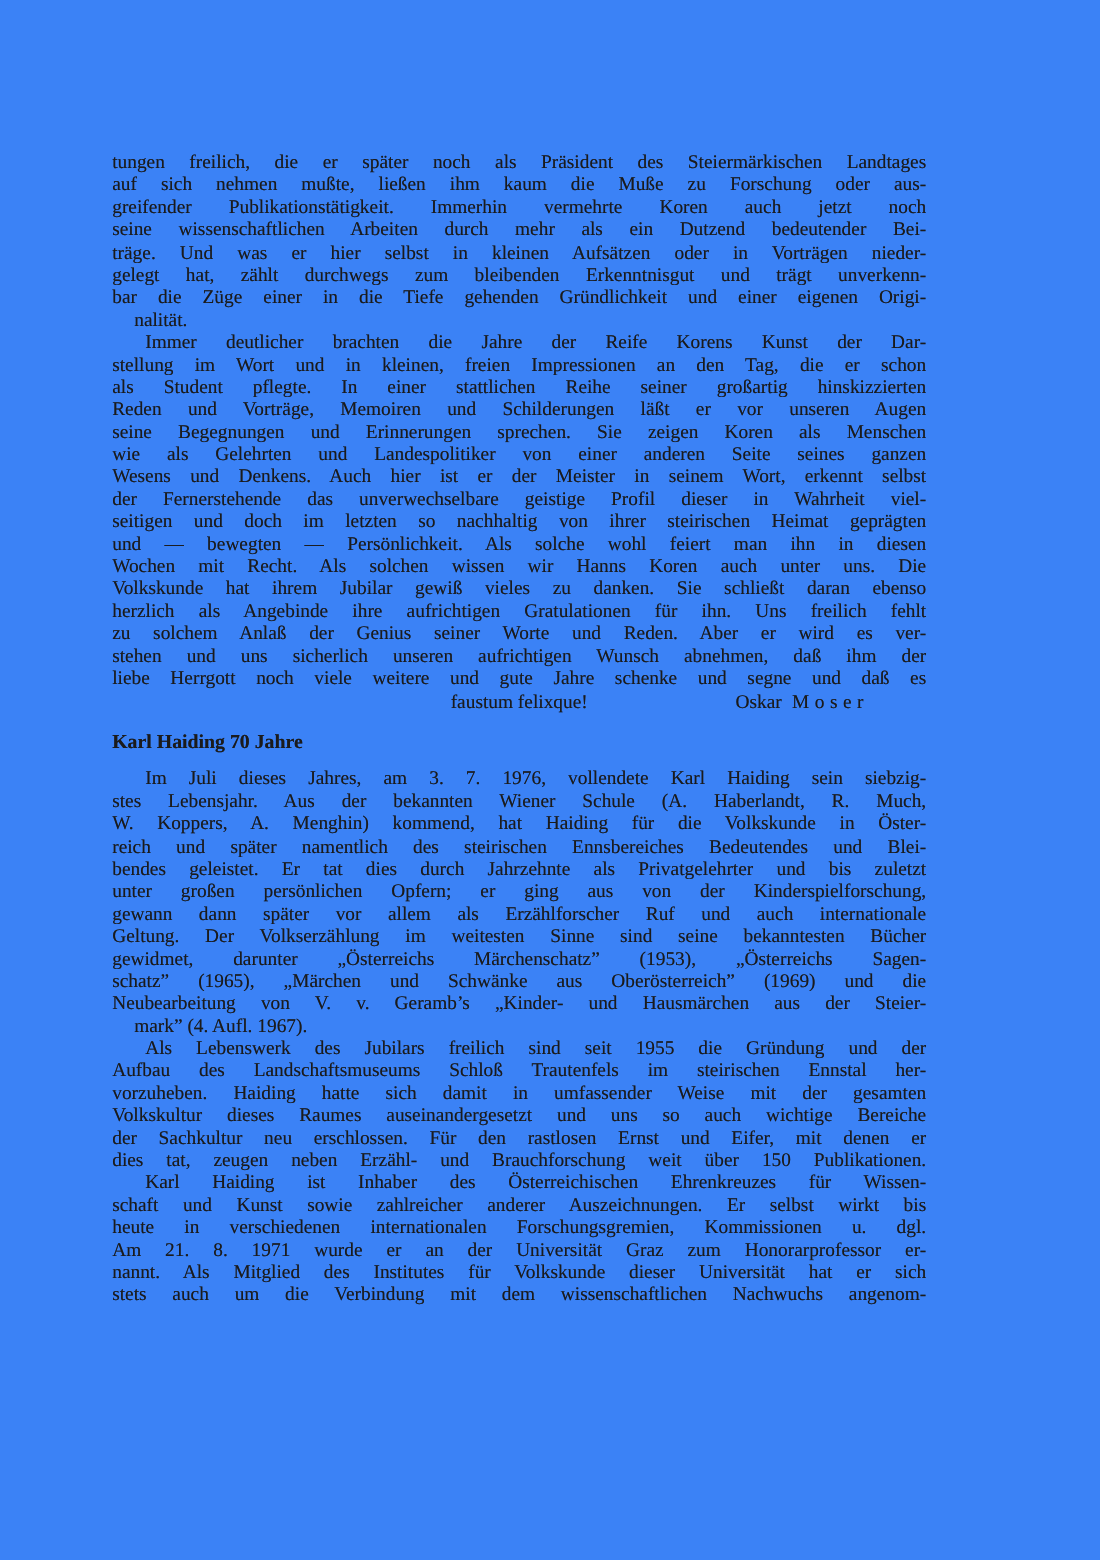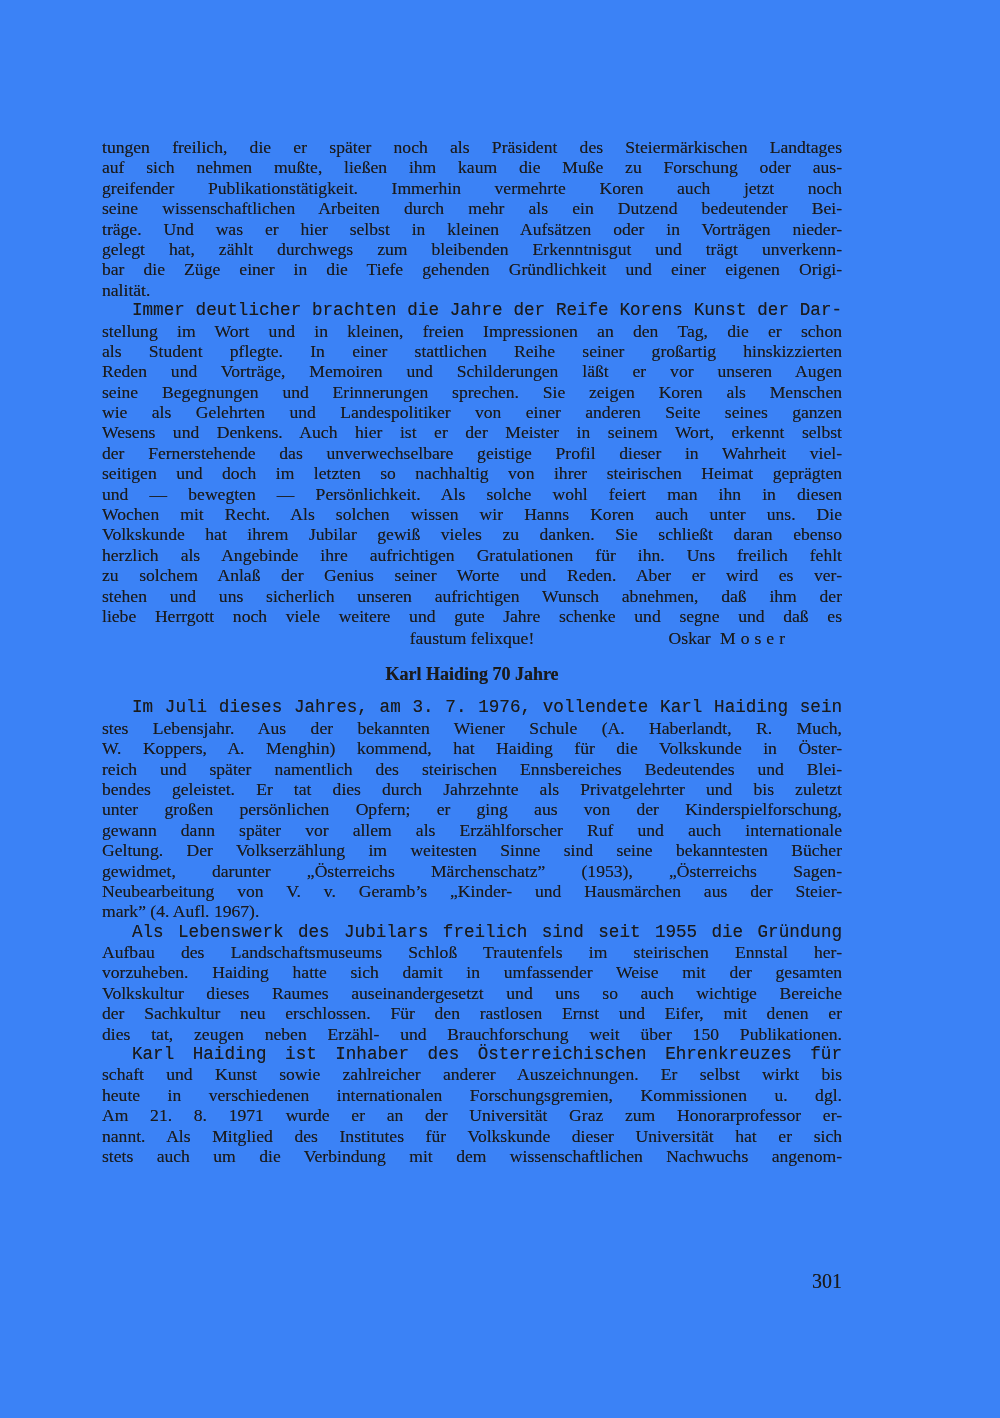--- a/index.html
+++ b/index.html
@@ -27,7 +27,7 @@
     text-align-last: justify;
     text-shadow: 0 0 0.5px rgba(20,20,20,0.55);
   }
-  .line.last { text-align-last: left; }
+  .line.last { text-align-last: left; margin-left: 20px; }
   .line.indent { text-indent: 30px; font-family: Liberation Mono, monospace; }
   .sig-row {
     position: relative;

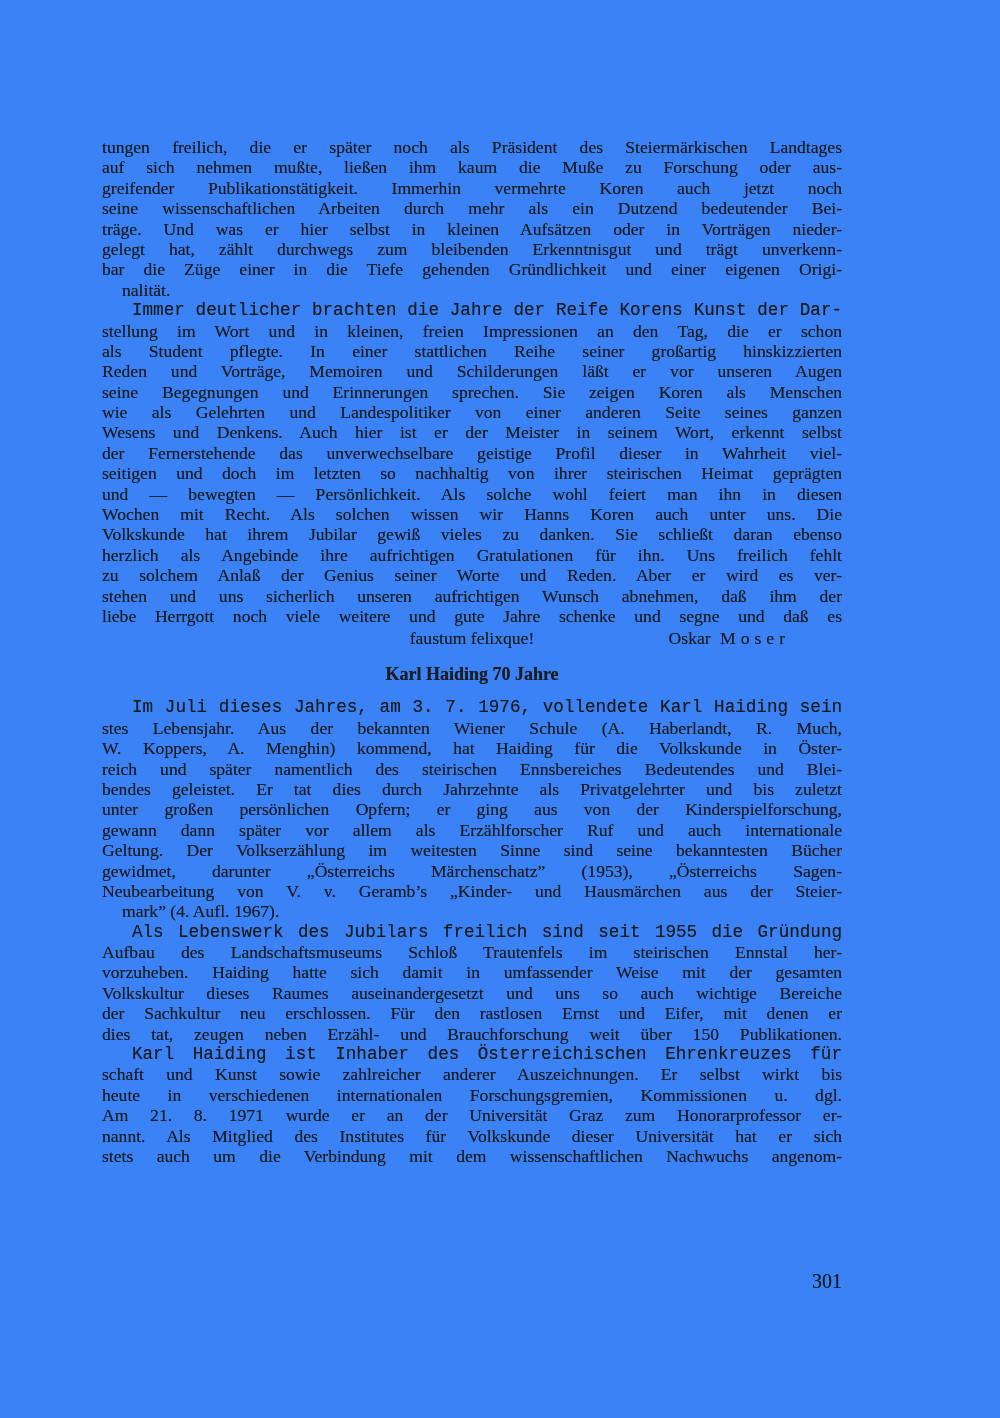--- a/index.html
+++ b/index.html
@@ -28,7 +28,7 @@
     text-shadow: 0 0 0.5px rgba(20,20,20,0.55);
   }
   .line.last { text-align-last: left; margin-left: 20px; }
-  .line.indent { text-indent: 30px; font-family: Liberation Mono, monospace; }
+  .line.indent { text-indent: 30px; }
   .sig-row {
     position: relative;
     height: 21px;

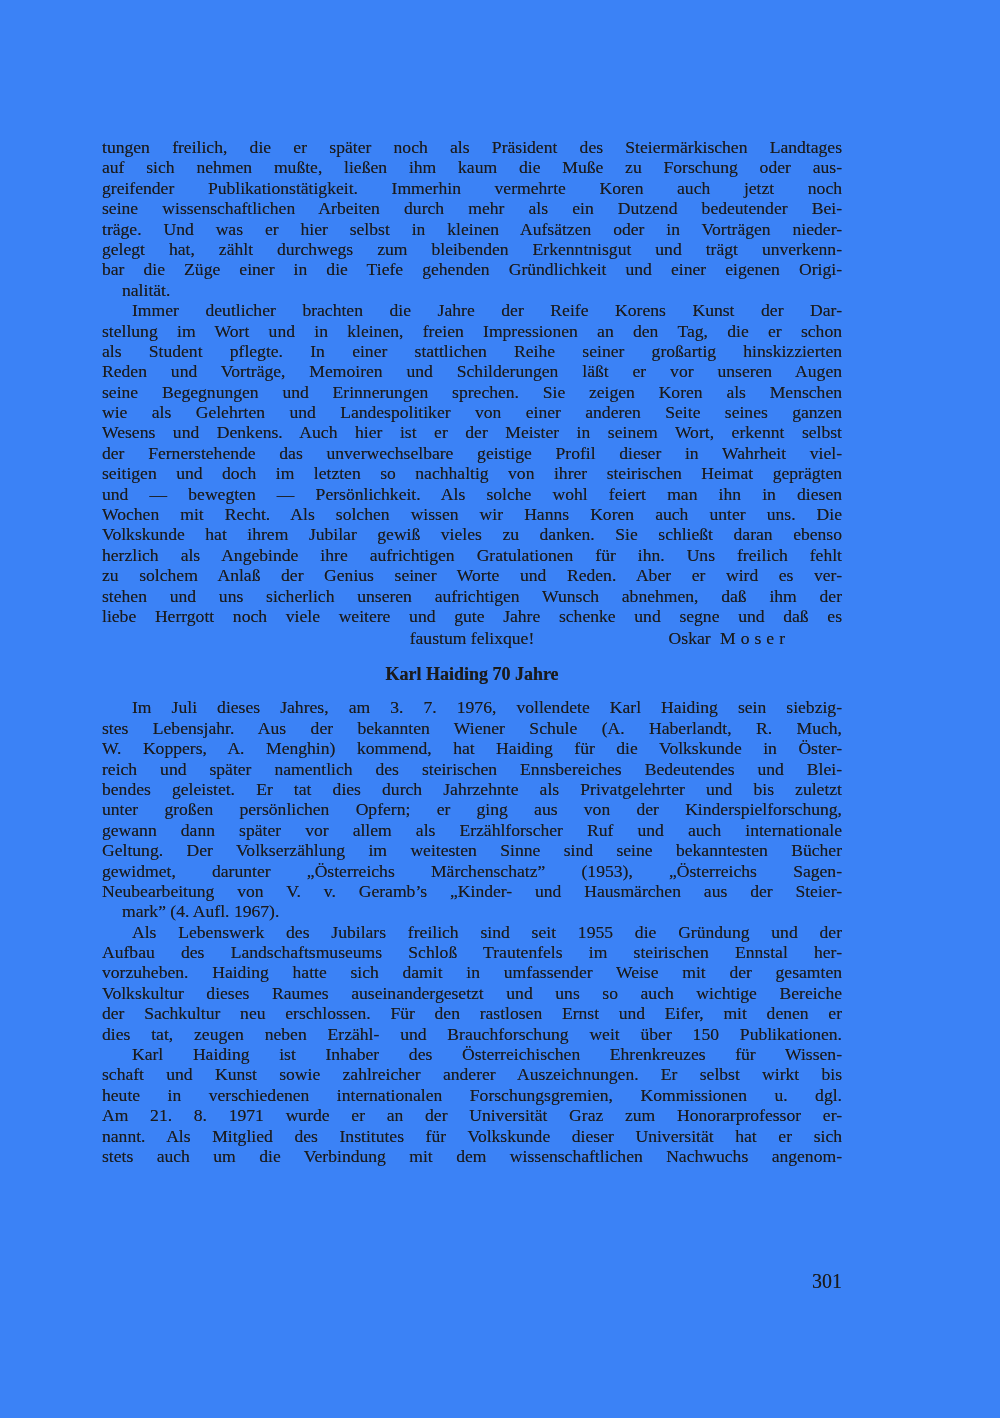--- a/index.html
+++ b/index.html
@@ -54,7 +54,6 @@
     margin-bottom: 12px;
     height: 21px;
     line-height: 21px;
-    text-align: center;
     font-weight: bold;
     font-size: 18px;
     text-shadow: 0 0 0.5px rgba(20,20,20,0.6);

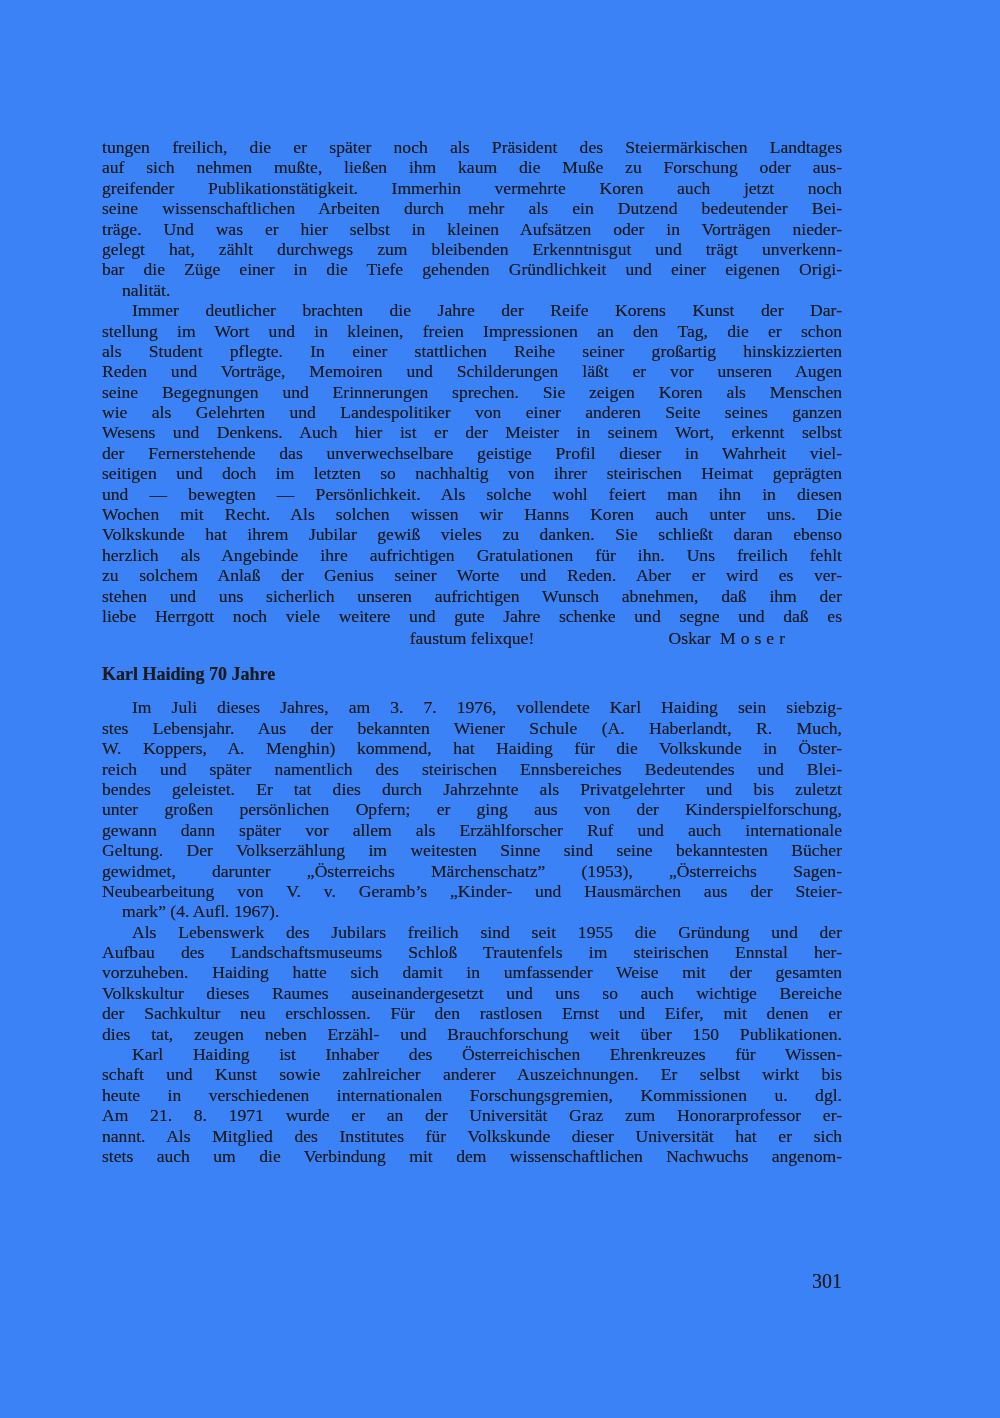--- a/index.html
+++ b/index.html
@@ -112,6 +112,7 @@
       <div class="line">gewann dann später vor allem als Erzählforscher Ruf und auch internationale</div>
       <div class="line">Geltung. Der Volkserzählung im weitesten Sinne sind seine bekanntesten Bücher</div>
       <div class="line">gewidmet, darunter „Österreichs Märchenschatz” (1953), „Österreichs Sagen-</div>
+      <div class="line">schatz” (1965), „Märchen und Schwänke aus Oberösterreich” (1969) und die</div>
       <div class="line">Neubearbeitung von V. v. Geramb’s „Kinder- und Hausmärchen aus der Steier-</div>
       <div class="line last">mark” (4. Aufl. 1967).</div>
       <div class="line indent">Als Lebenswerk des Jubilars freilich sind seit 1955 die Gründung und der</div>

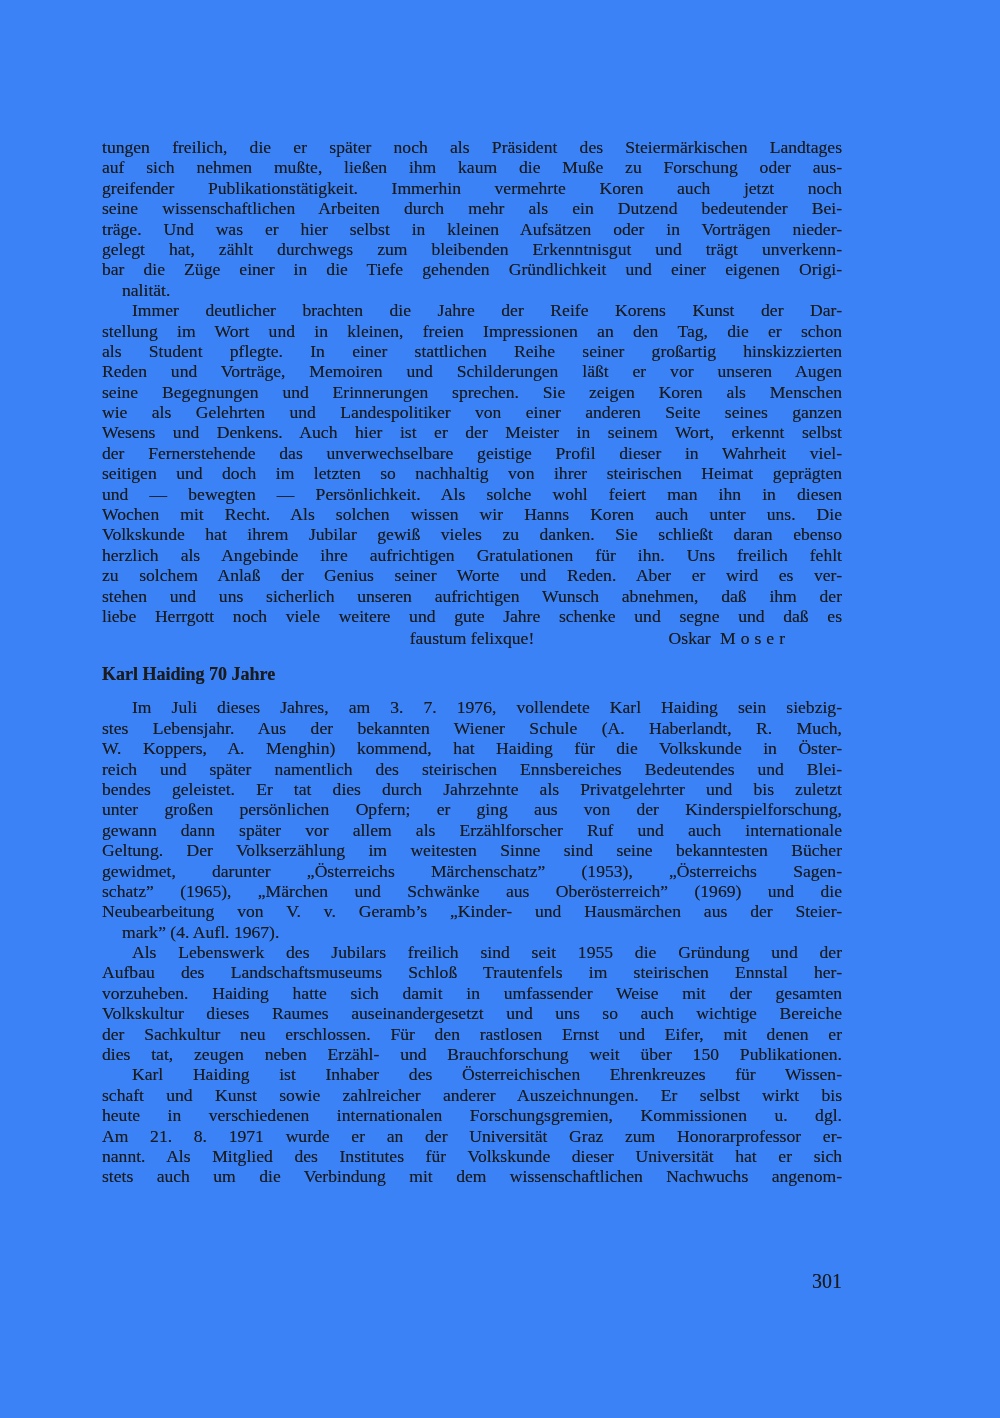--- a/index.html
+++ b/index.html
@@ -128,7 +128,6 @@
       <div class="line">nannt. Als Mitglied des Institutes für Volkskunde dieser Universität hat er sich</div>
       <div class="line">stets auch um die Verbindung mit dem wissenschaftlichen Nachwuchs angenom-</div>
     </div>
-  <div class="page-number">301</div>
 </div>
 
 </body></html>

